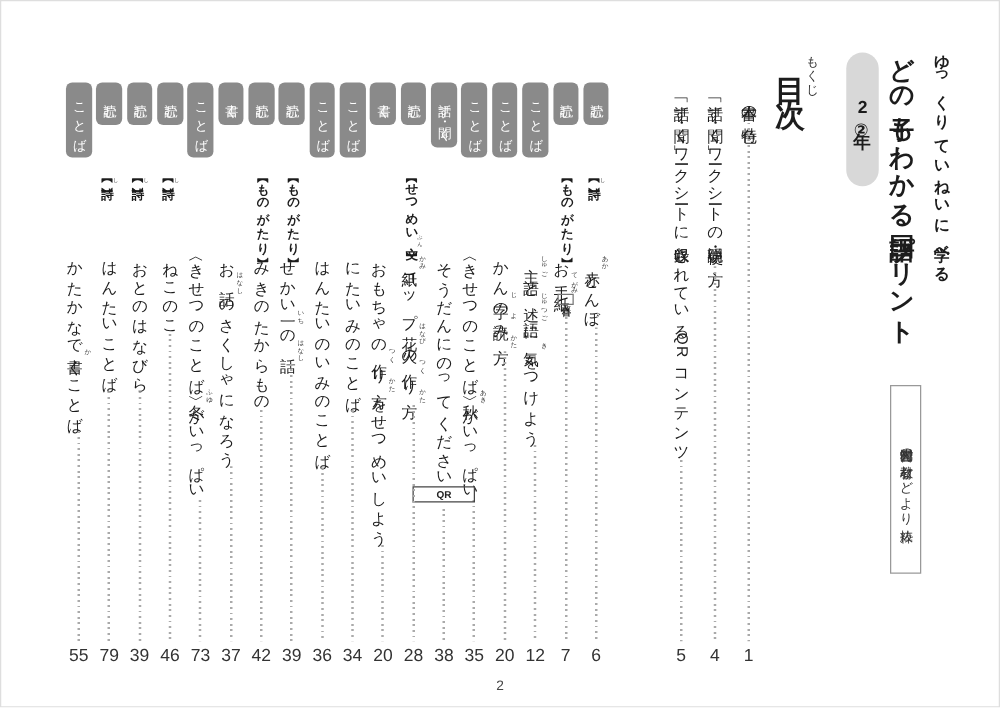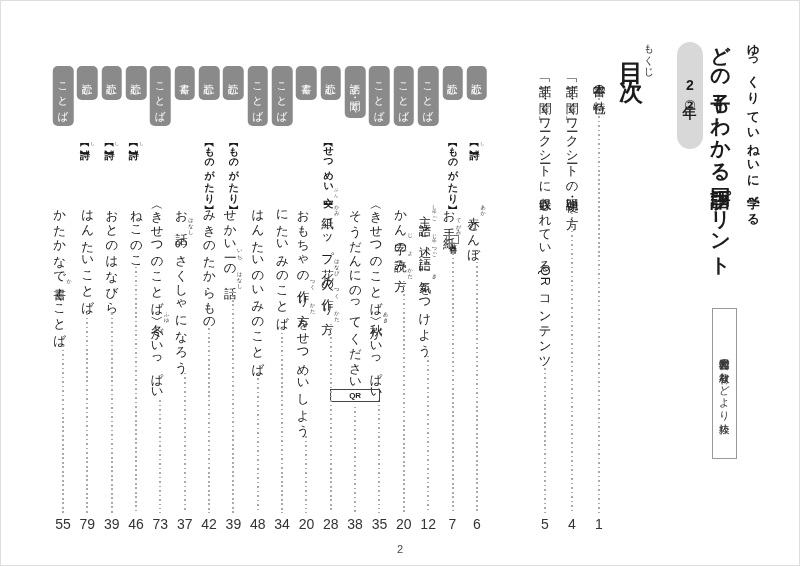--- a/index.html
+++ b/index.html
@@ -236,7 +236,7 @@
       <span class="title">はんたいのいみのことば</span>
 
       <span class="leader"></span>
-      <span class="pagenum">48</span>
+      <span class="pagenum">36</span>
     </div>
   </div>
 

